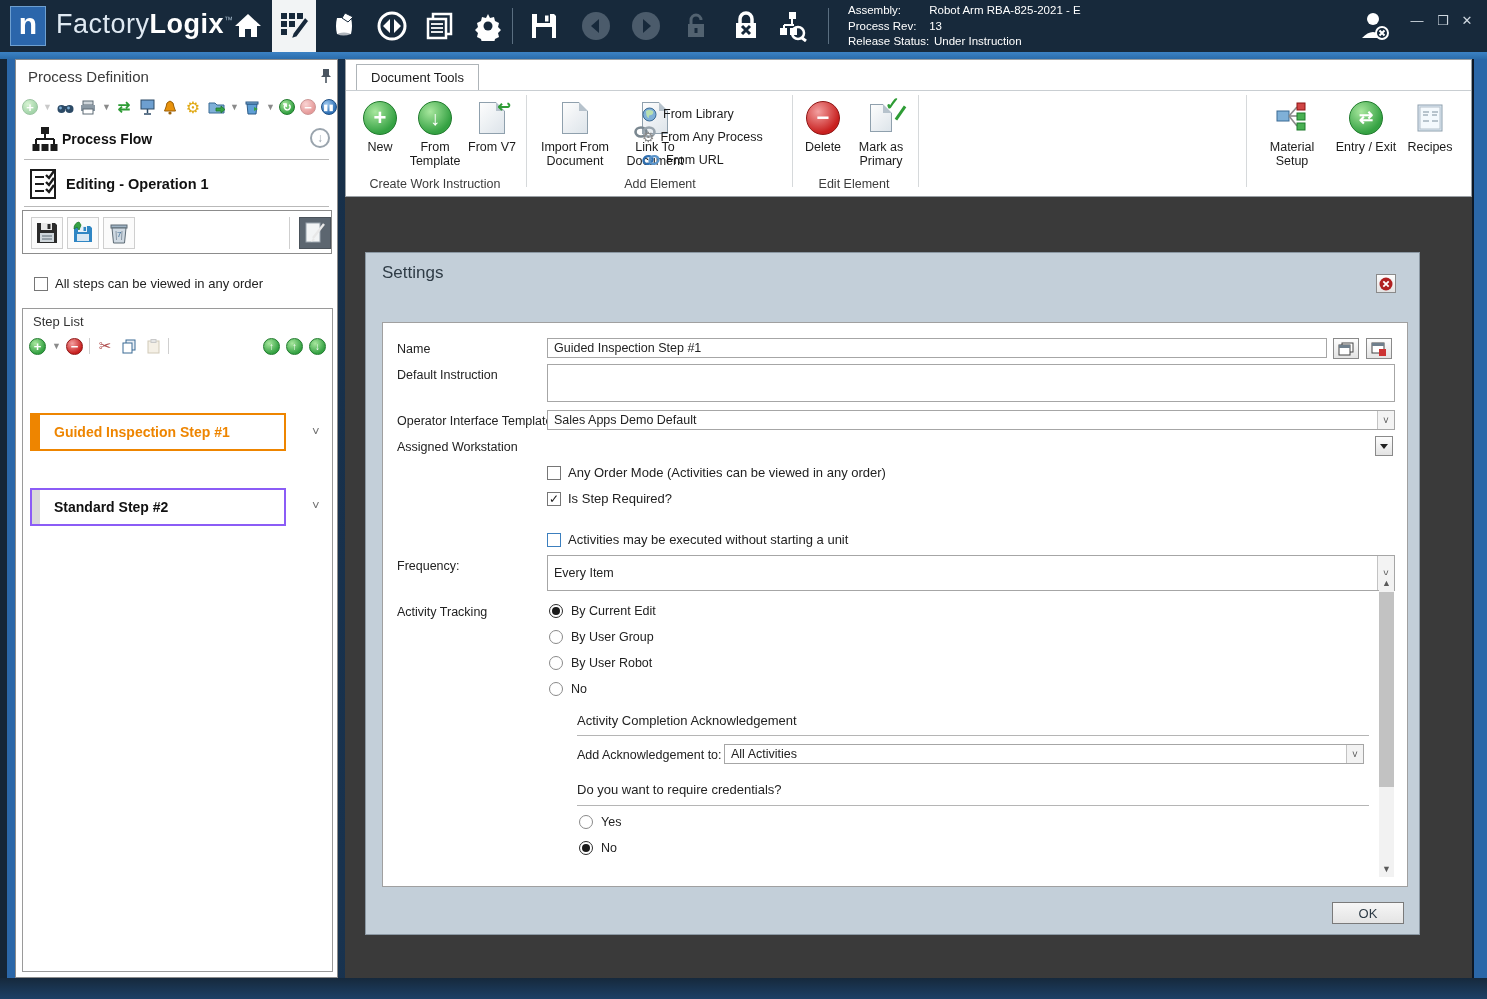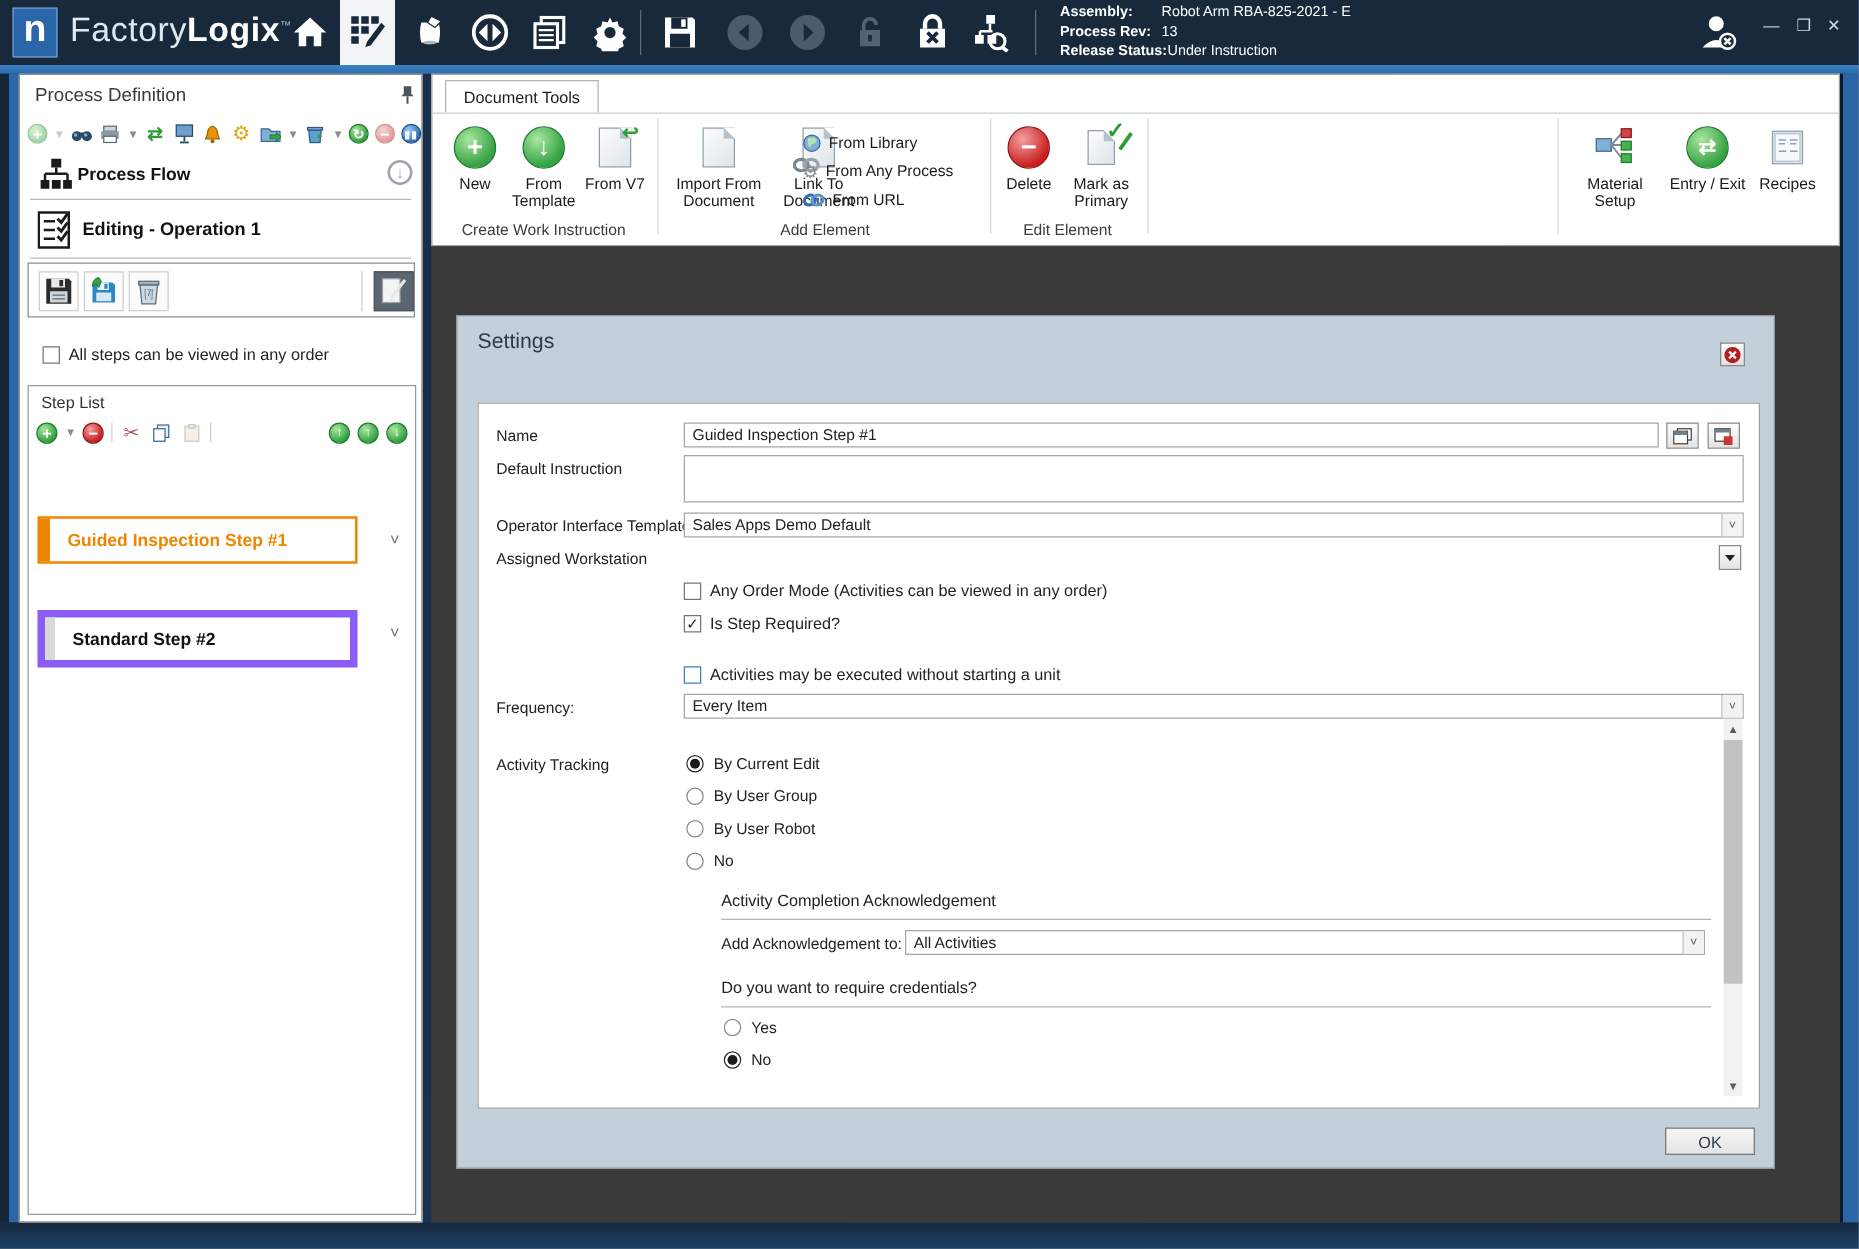--- a/index.html
+++ b/index.html
@@ -21,7 +21,7 @@
   .tb-sep { position:absolute; top:8px; width:1px; height:36px; background:#5a6e80; }
   .dim { opacity:.45; }
   .asm { position:absolute; left:848px; top:3px; font-size:11.5px; line-height:15.5px; color:#fff; }
-  .asm .lab { font-weight:bold; display:inline-block; width:78px; }
+  .asm .lab { font-weight:normal; display:inline-block; width:78px; }
   .winctl { position:absolute; top:0; height:40px; width:26px; color:#cfd8e0; font-size:13px; display:flex; align-items:center; justify-content:center; cursor:pointer; }
 
   

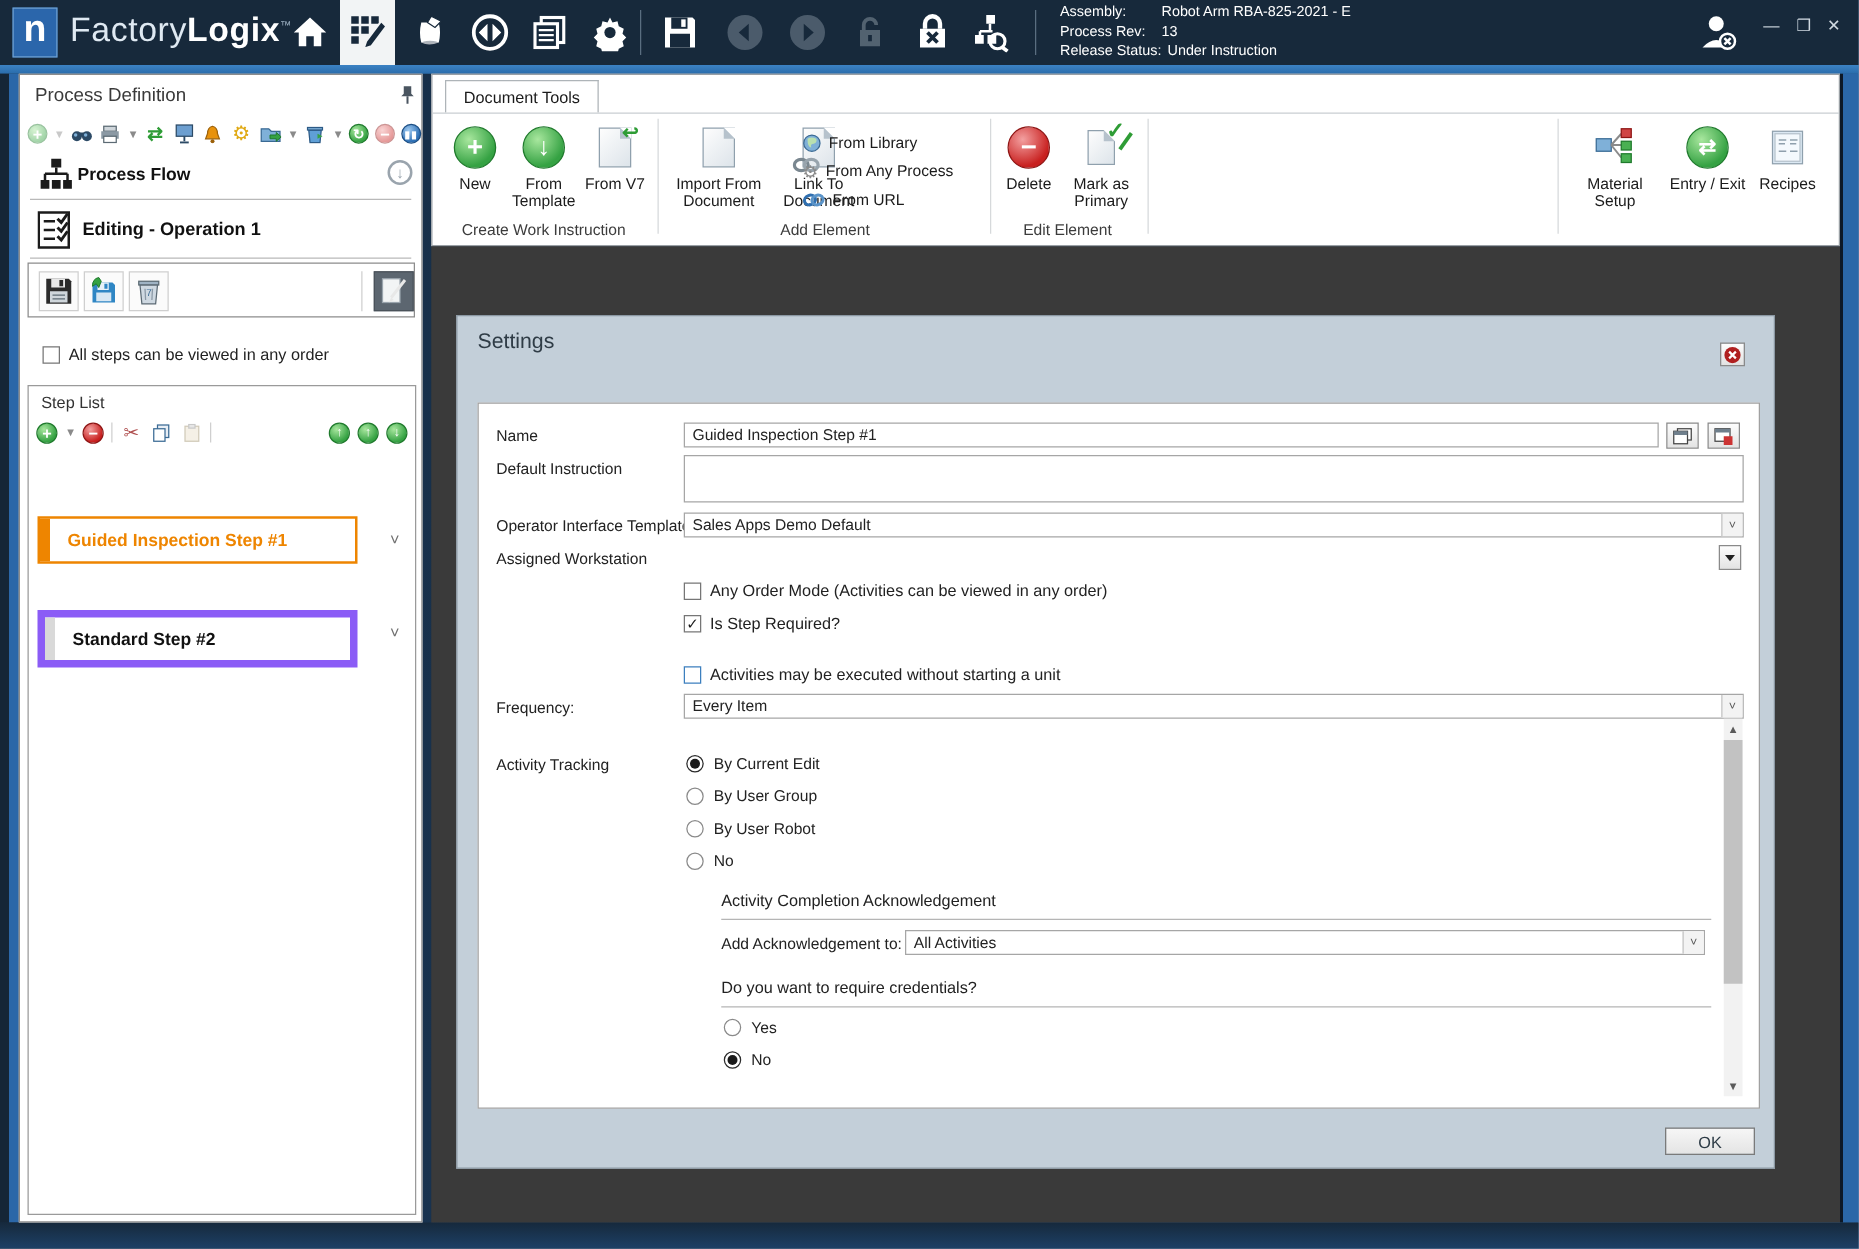--- a/index.html
+++ b/index.html
@@ -55,7 +55,7 @@
   .sl-toolbar { position:absolute; left:6px; top:26px; right:6px; height:22px; display:flex; align-items:center; gap:6px; }
   .sl-sep { width:1px; height:16px; background:#cfcfcf; }
   .sl-right { margin-left:auto; display:flex; gap:6px; }
-  .step { position:absolute; left:7px; width:256px; border:6px solid #8b5cf6; background:#fff; cursor:pointer; }
+  .step { position:absolute; left:7px; width:256px; border:2px solid #8b5cf6; background:#fff; cursor:pointer; }
   .step .bar { position:absolute; left:0; top:0; bottom:0; width:8px; }
   .step .txt { display:block; margin:9px 0 9px 22px; font-weight:bold; font-size:14px; }
   .step.sel { border:2px solid #ee8500; }

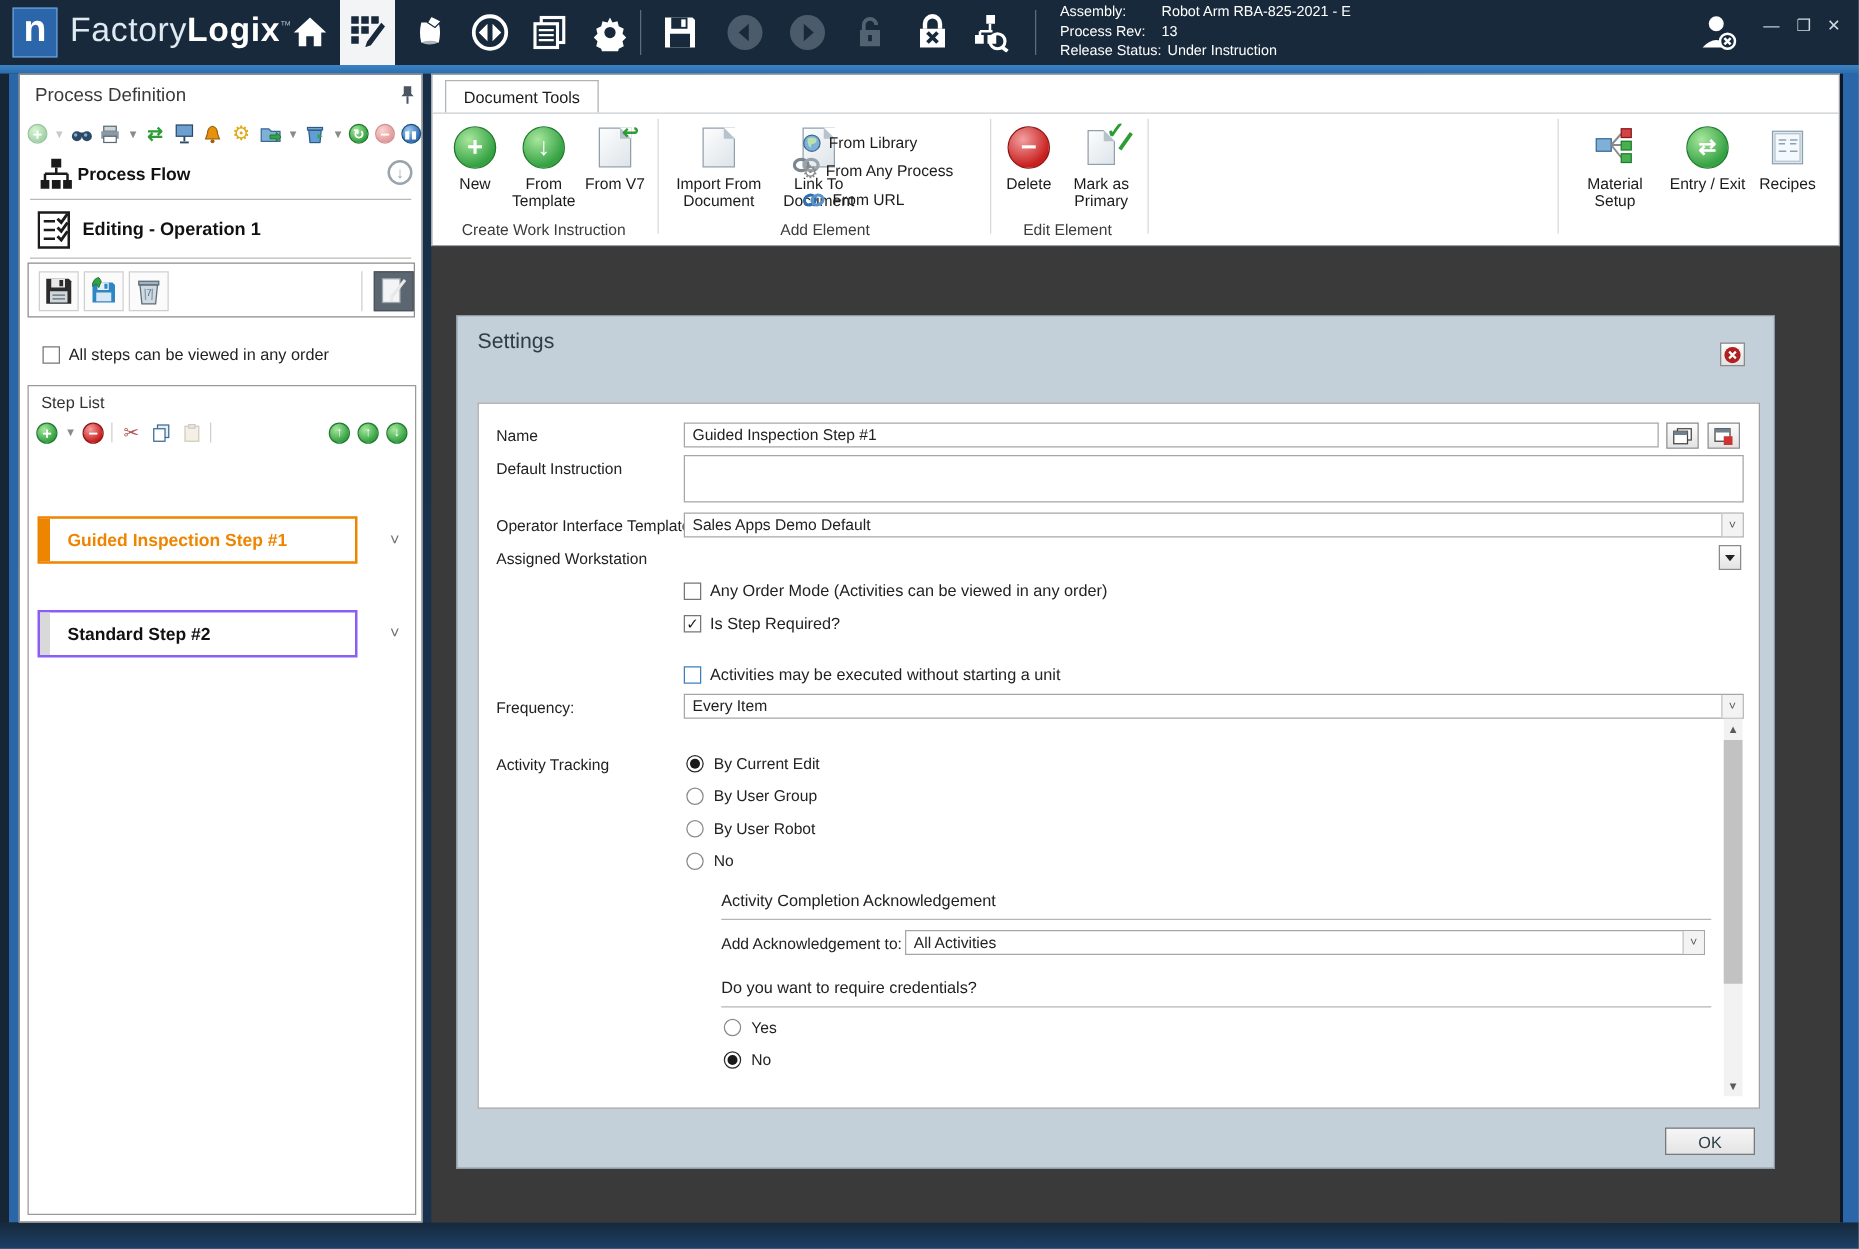--- a/index.html
+++ b/index.html
@@ -601,7 +601,7 @@
         </div>
 
         <span class="flabel" style="left:14px; top:236px">Frequency:</span>
-        <div class="fselect" style="left:164px; top:232px; width:848px; height:20px">
+        <div class="fselect" style="left:164px; top:232px; width:848px; height:36px">
           <span>Every Item</span>
           <span class="chevbox">˅</span>
         </div>

